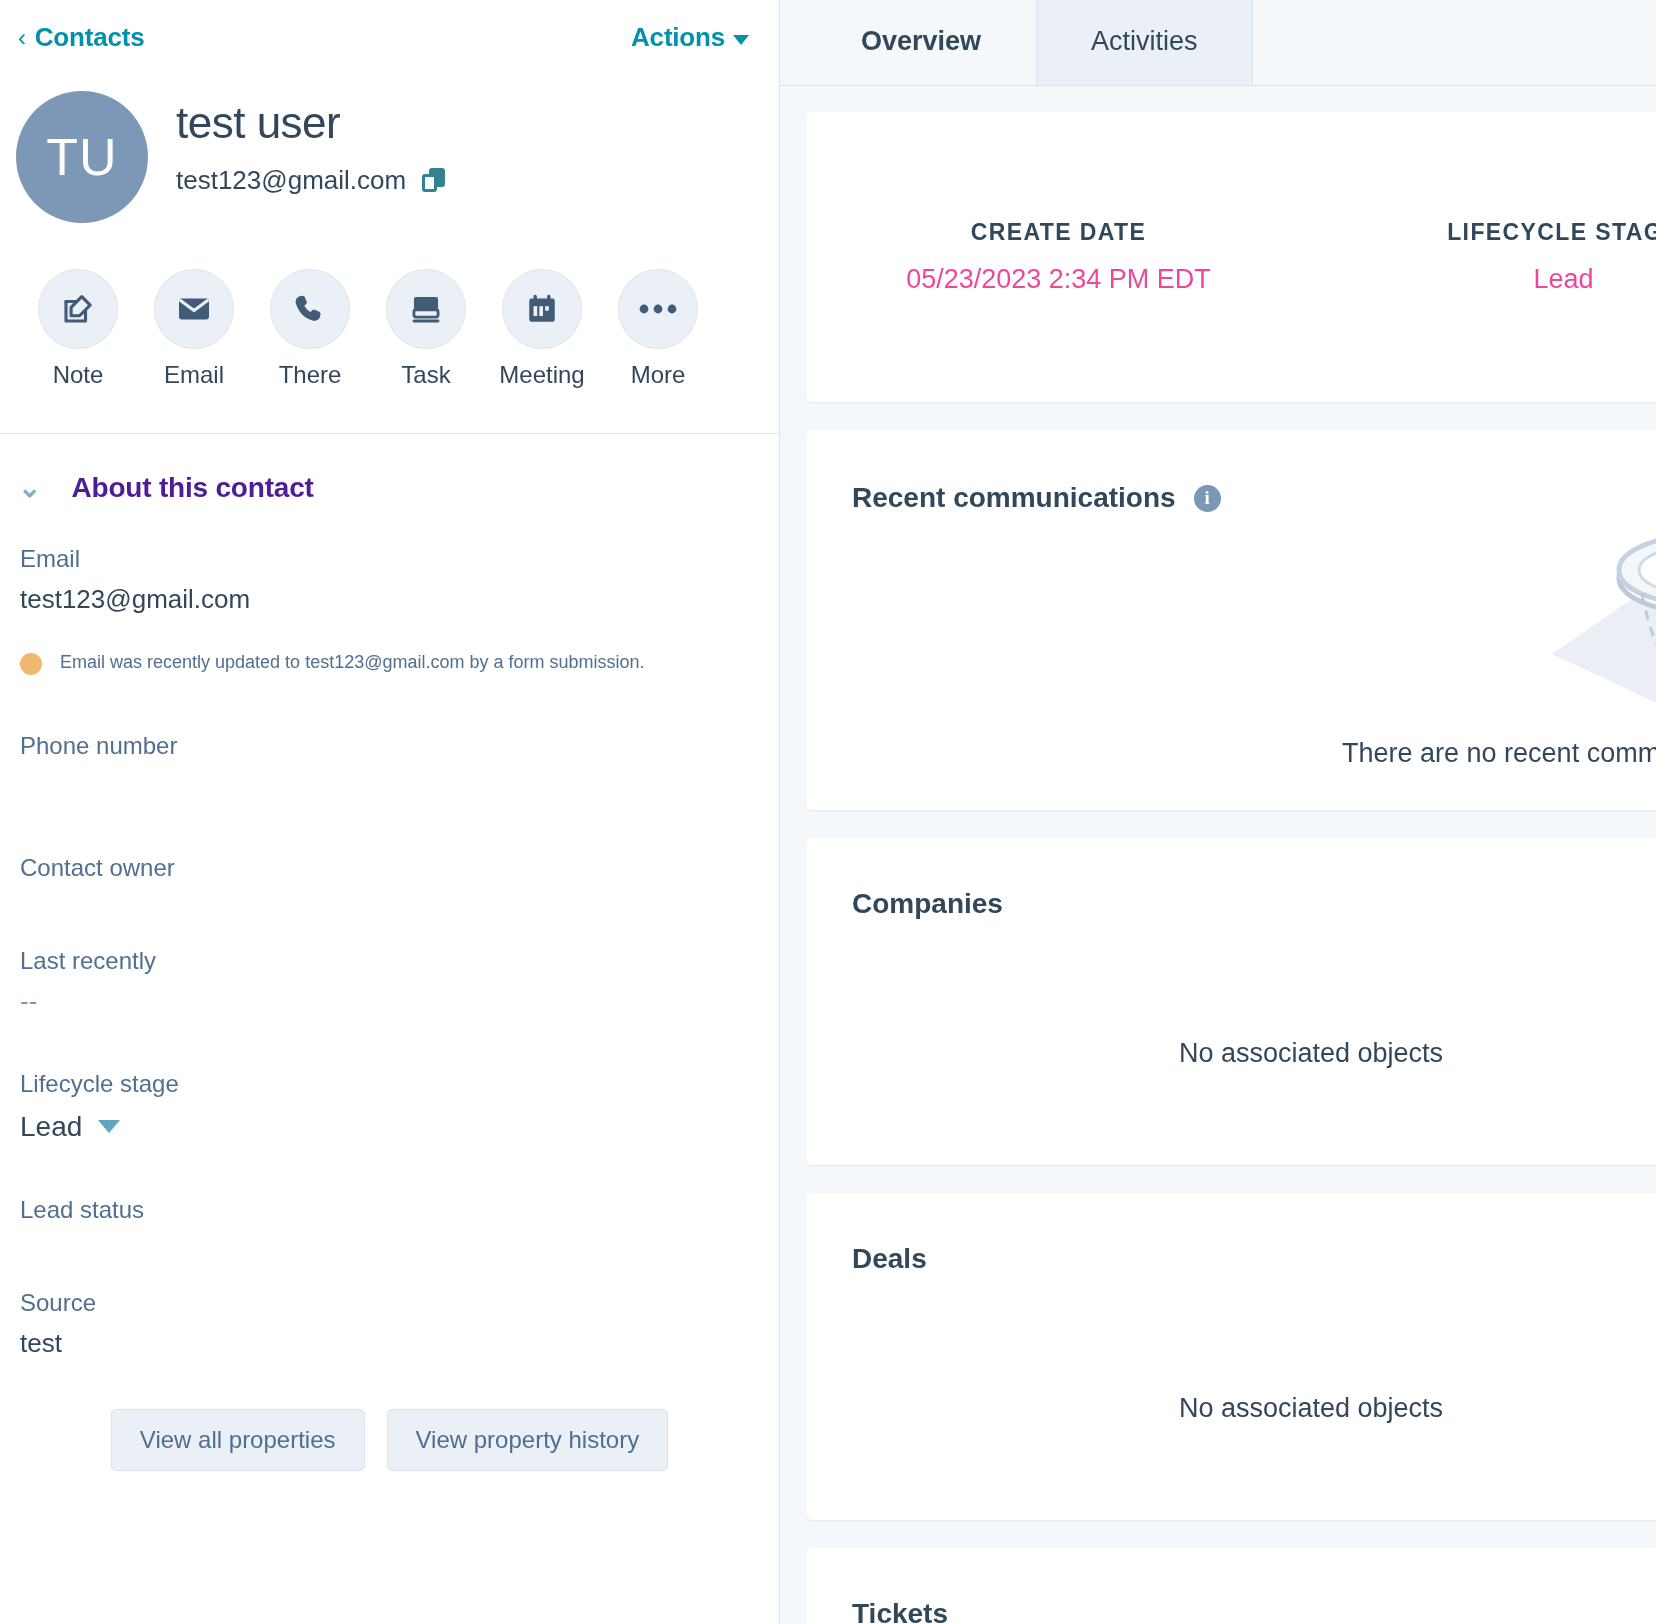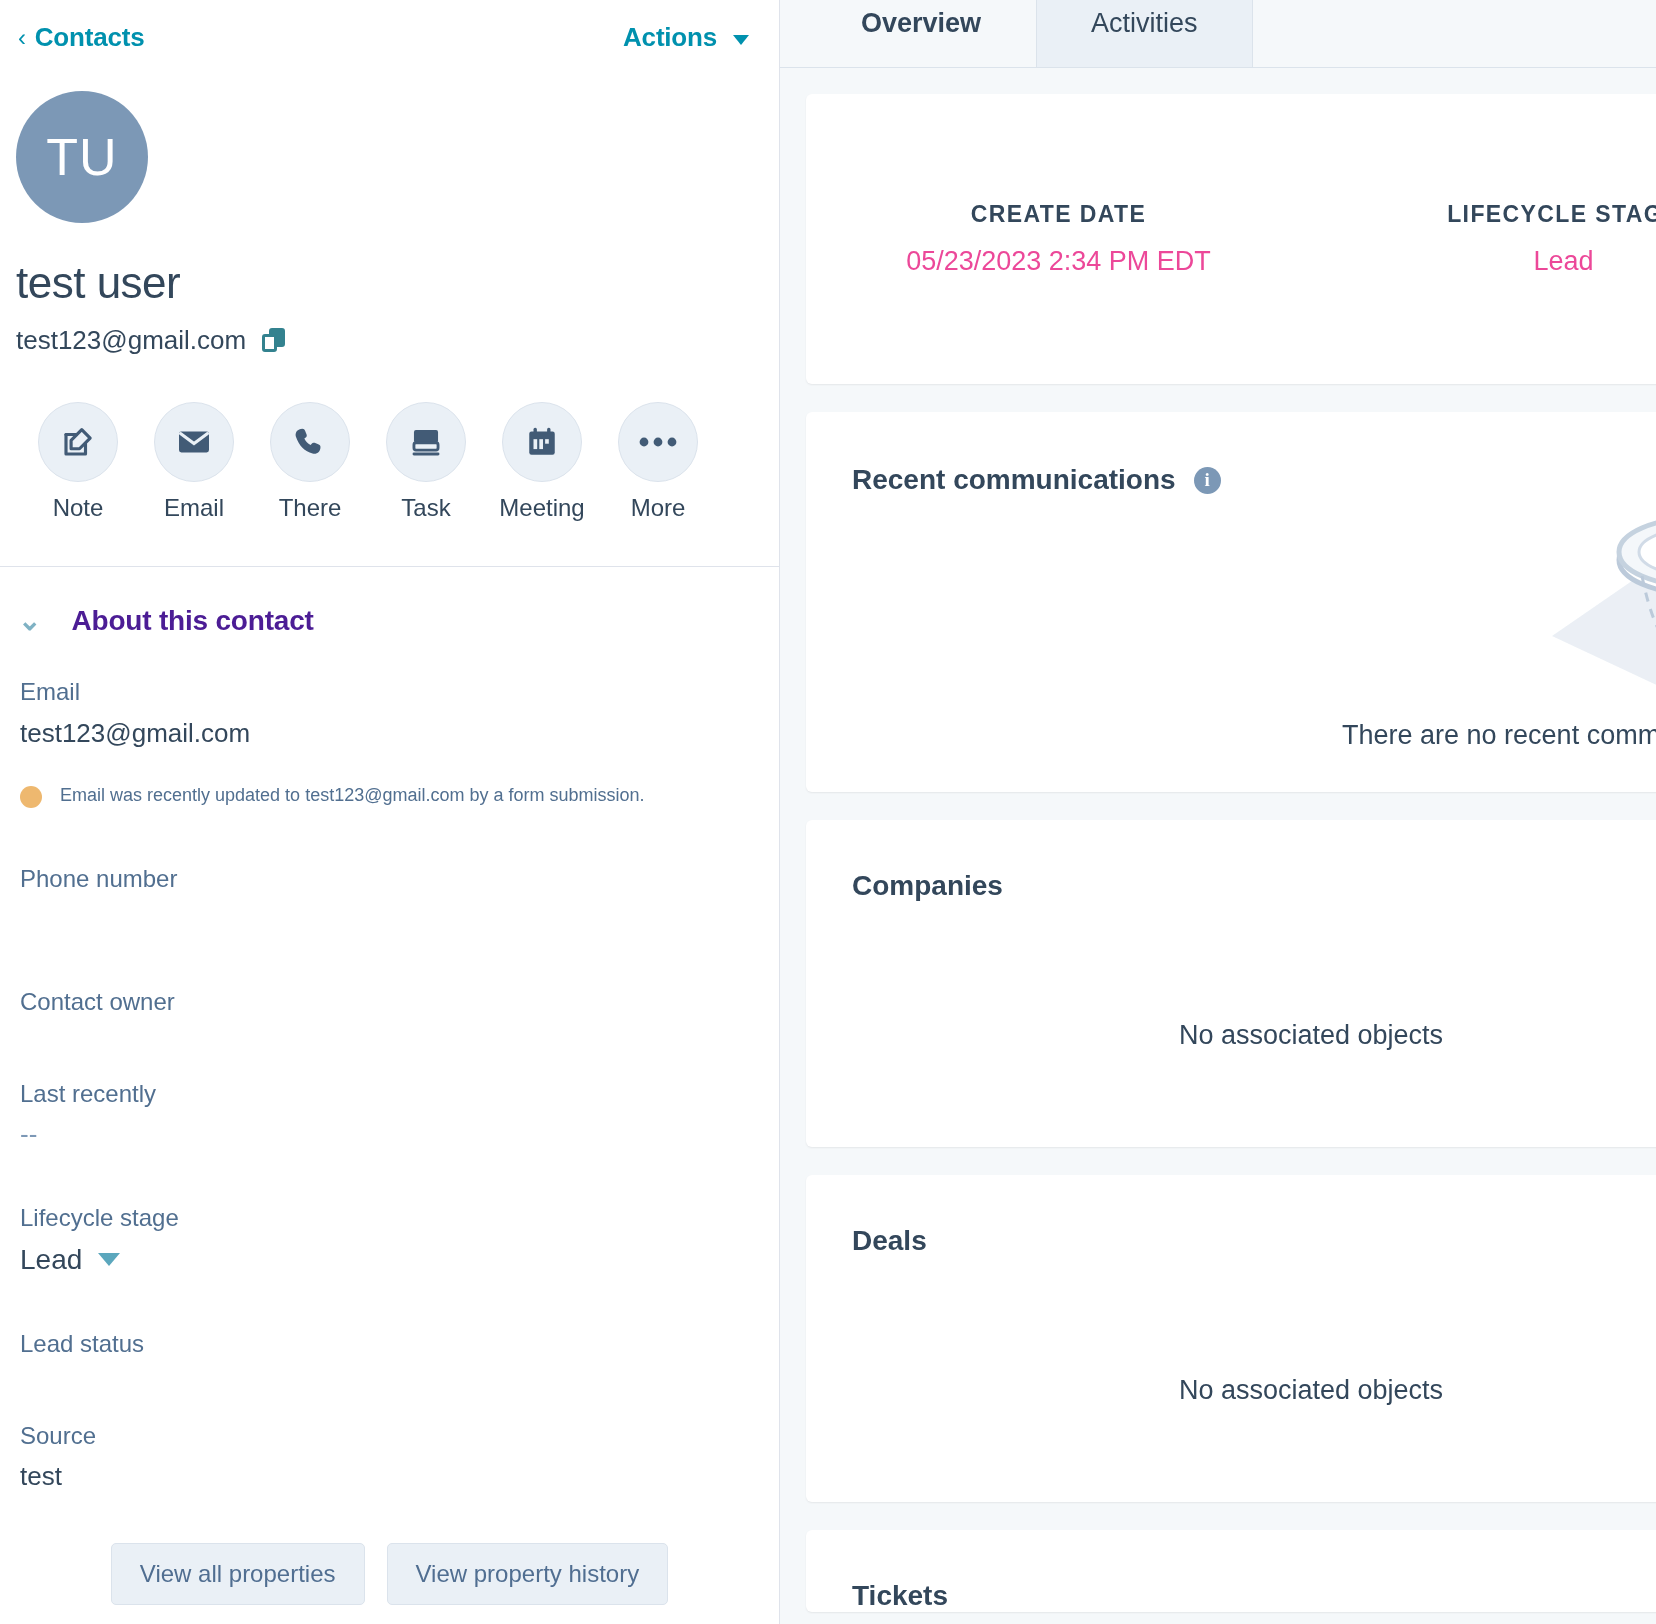--- a/index.html
+++ b/index.html
@@ -29,7 +29,7 @@
   }
   .crumb .chev-left { font-size:24px; font-weight:400; line-height:1; }
   .actions-btn {
-    display:flex; align-items:center; gap:16px;
+    display:flex; align-items:center; gap:8px;
     color:#0091ae; font-size:26px; font-weight:bold; cursor:pointer;
     letter-spacing:-0.2px;
   }

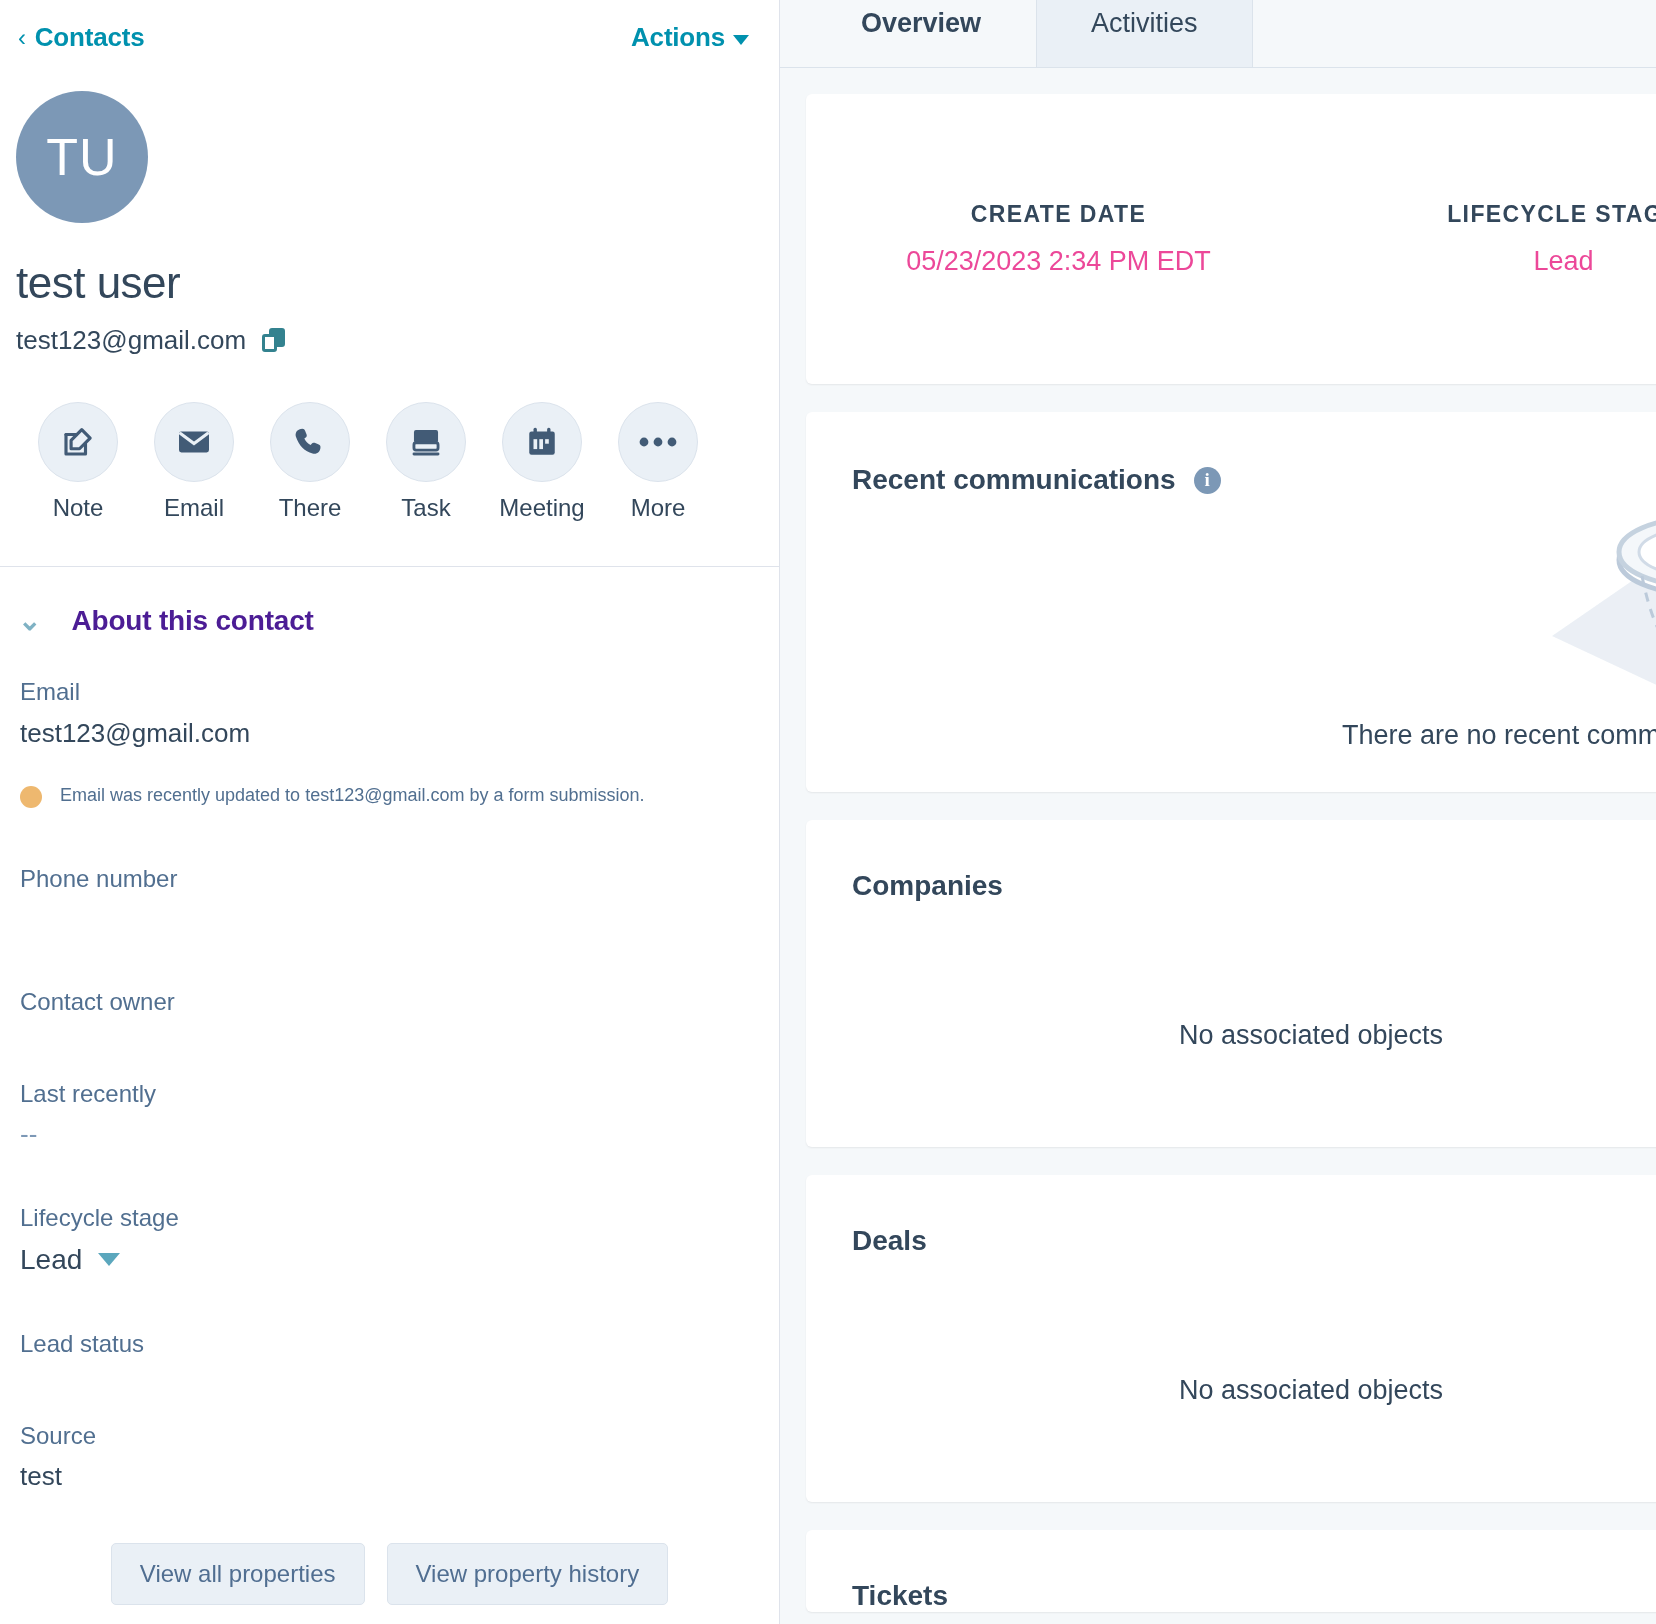--- a/index.html
+++ b/index.html
@@ -110,7 +110,7 @@
     flex:1 1 auto; height:1624px; background:#f5f8fa;
     position:relative; overflow:hidden;
   }
-  .tabs { display:flex; height:68px; align-items:flex-end; padding-left:26px; position:relative;}
+  .tabs { display:flex; height:86px; align-items:flex-end; padding-left:26px; position:relative;}
   .tabs:after {
     content:""; position:absolute; left:0; right:0; bottom:0; height:1px; background:#dbe3eb;
   }

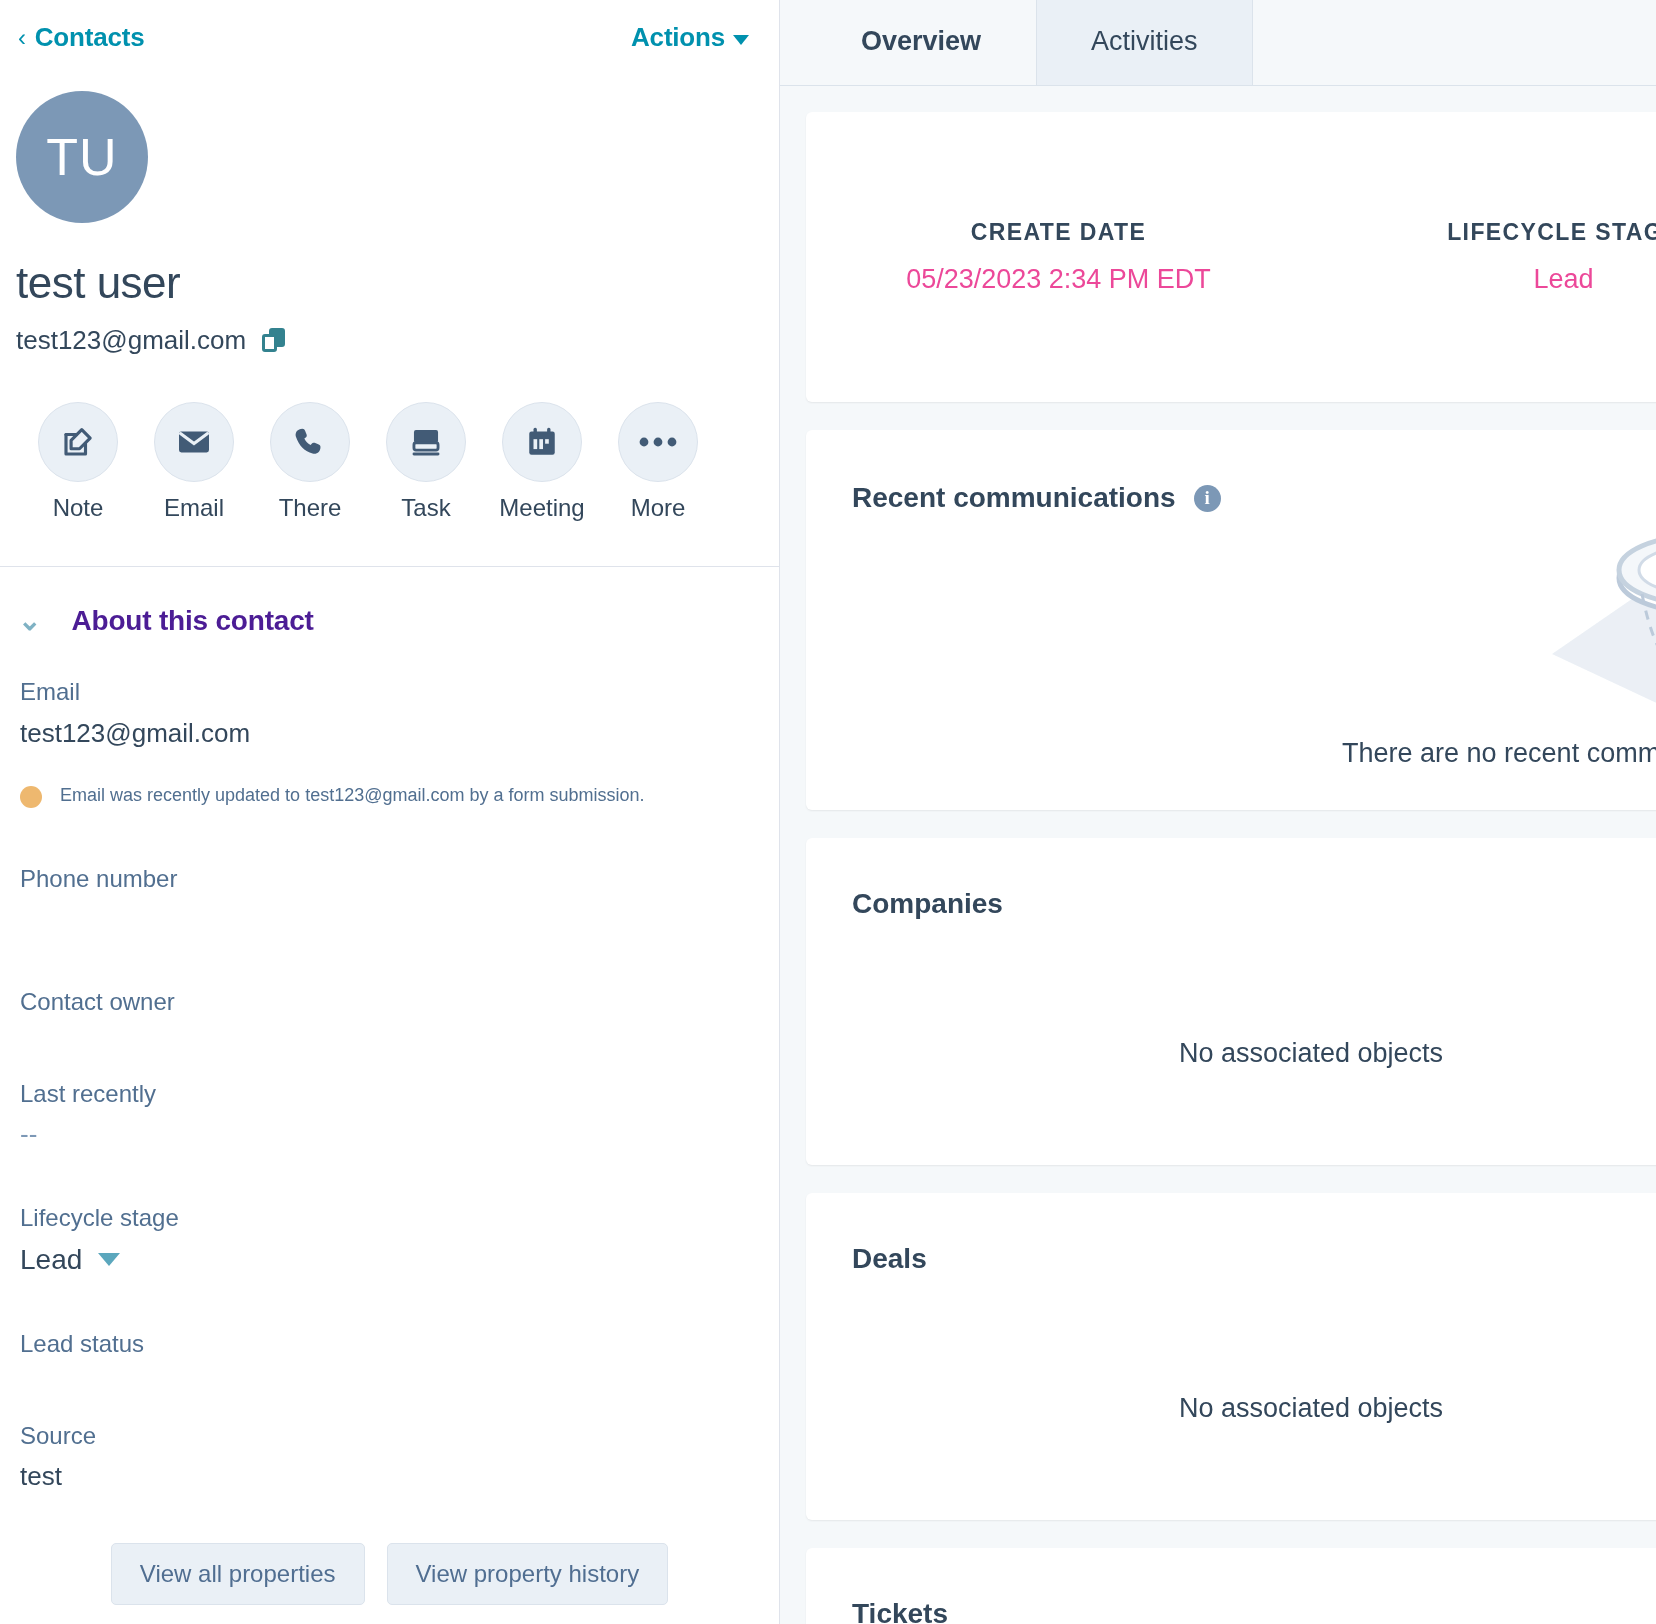--- a/index.html
+++ b/index.html
@@ -38,7 +38,7 @@
     border-top:10px solid #0091ae; margin-top:4px;
   }
 
-  .contact-head { display:flex; gap:28px; padding:38px 0 0 16px;flex-direction:column; }
+  .contact-head { display:flex; gap:28px; padding:38px 0 0 16px; }
   .avatar {
     width:132px;height:132px;border-radius:50%;
     background:#7c98b6; color:#ffffff;

